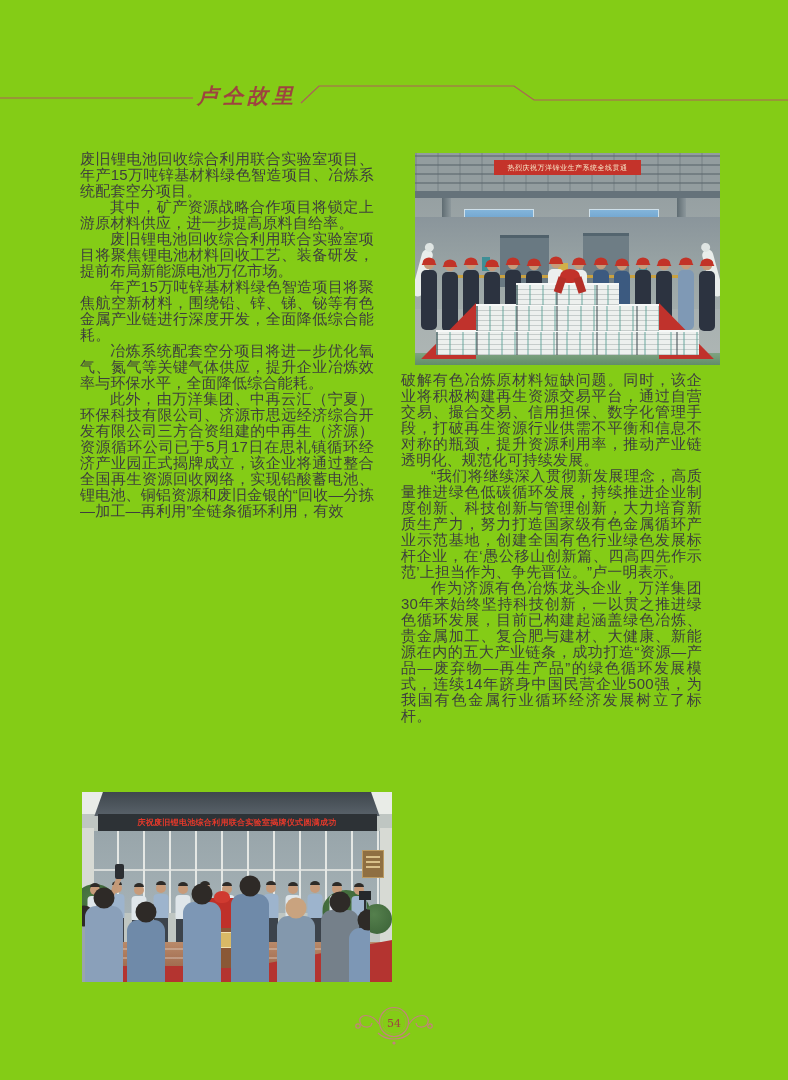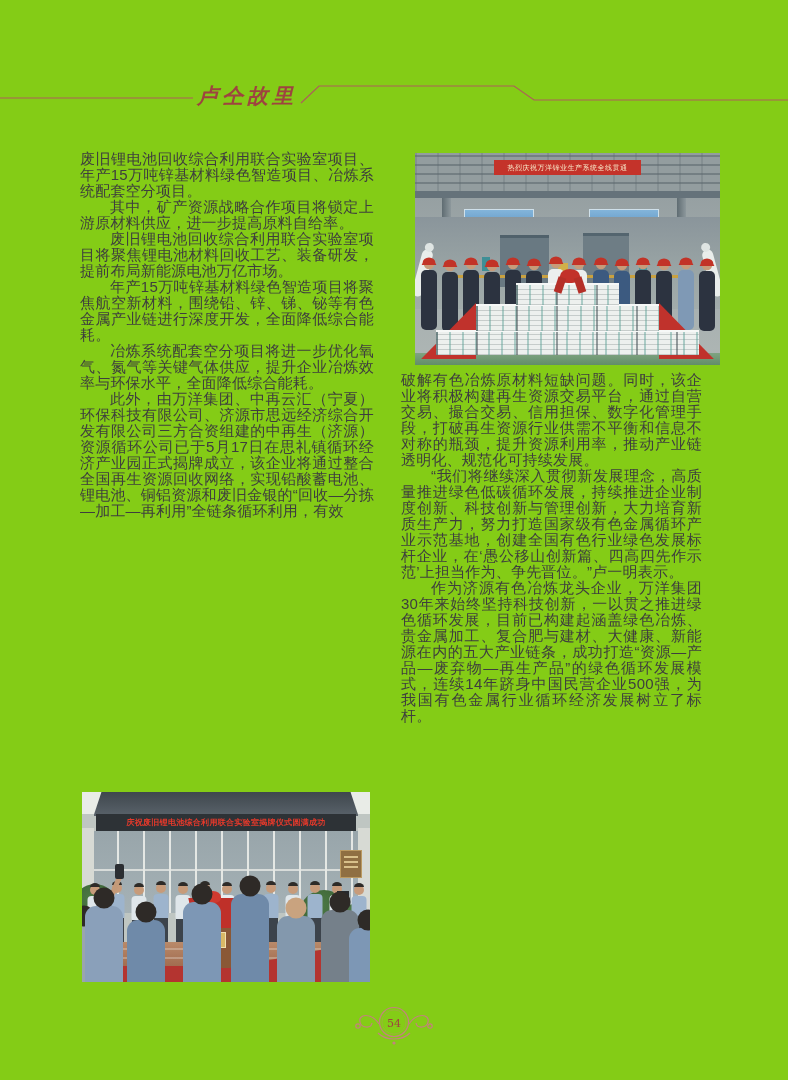--- a/index.html
+++ b/index.html
@@ -74,7 +74,7 @@
   .tr-bow::before{left:-4px;transform:rotate(18deg);} .tr-bow::after{right:-4px;transform:rotate(-18deg);}
 
   
-  .photo-bottom{left:82px;top:792px;width:288px;height:190px;background:#bfc6c2;}
+  .photo-bottom{left:82px;top:792px;width:310px;height:190px;background:#bfc6c2;}
   .bl-sky{position:absolute;top:0;height:22px;width:14%;background:#e9ece7;}
   .bl-sky-l{left:0;} .bl-sky-r{right:0;}
   .bl-canopy{position:absolute;top:0;left:4%;right:4%;height:24px;

